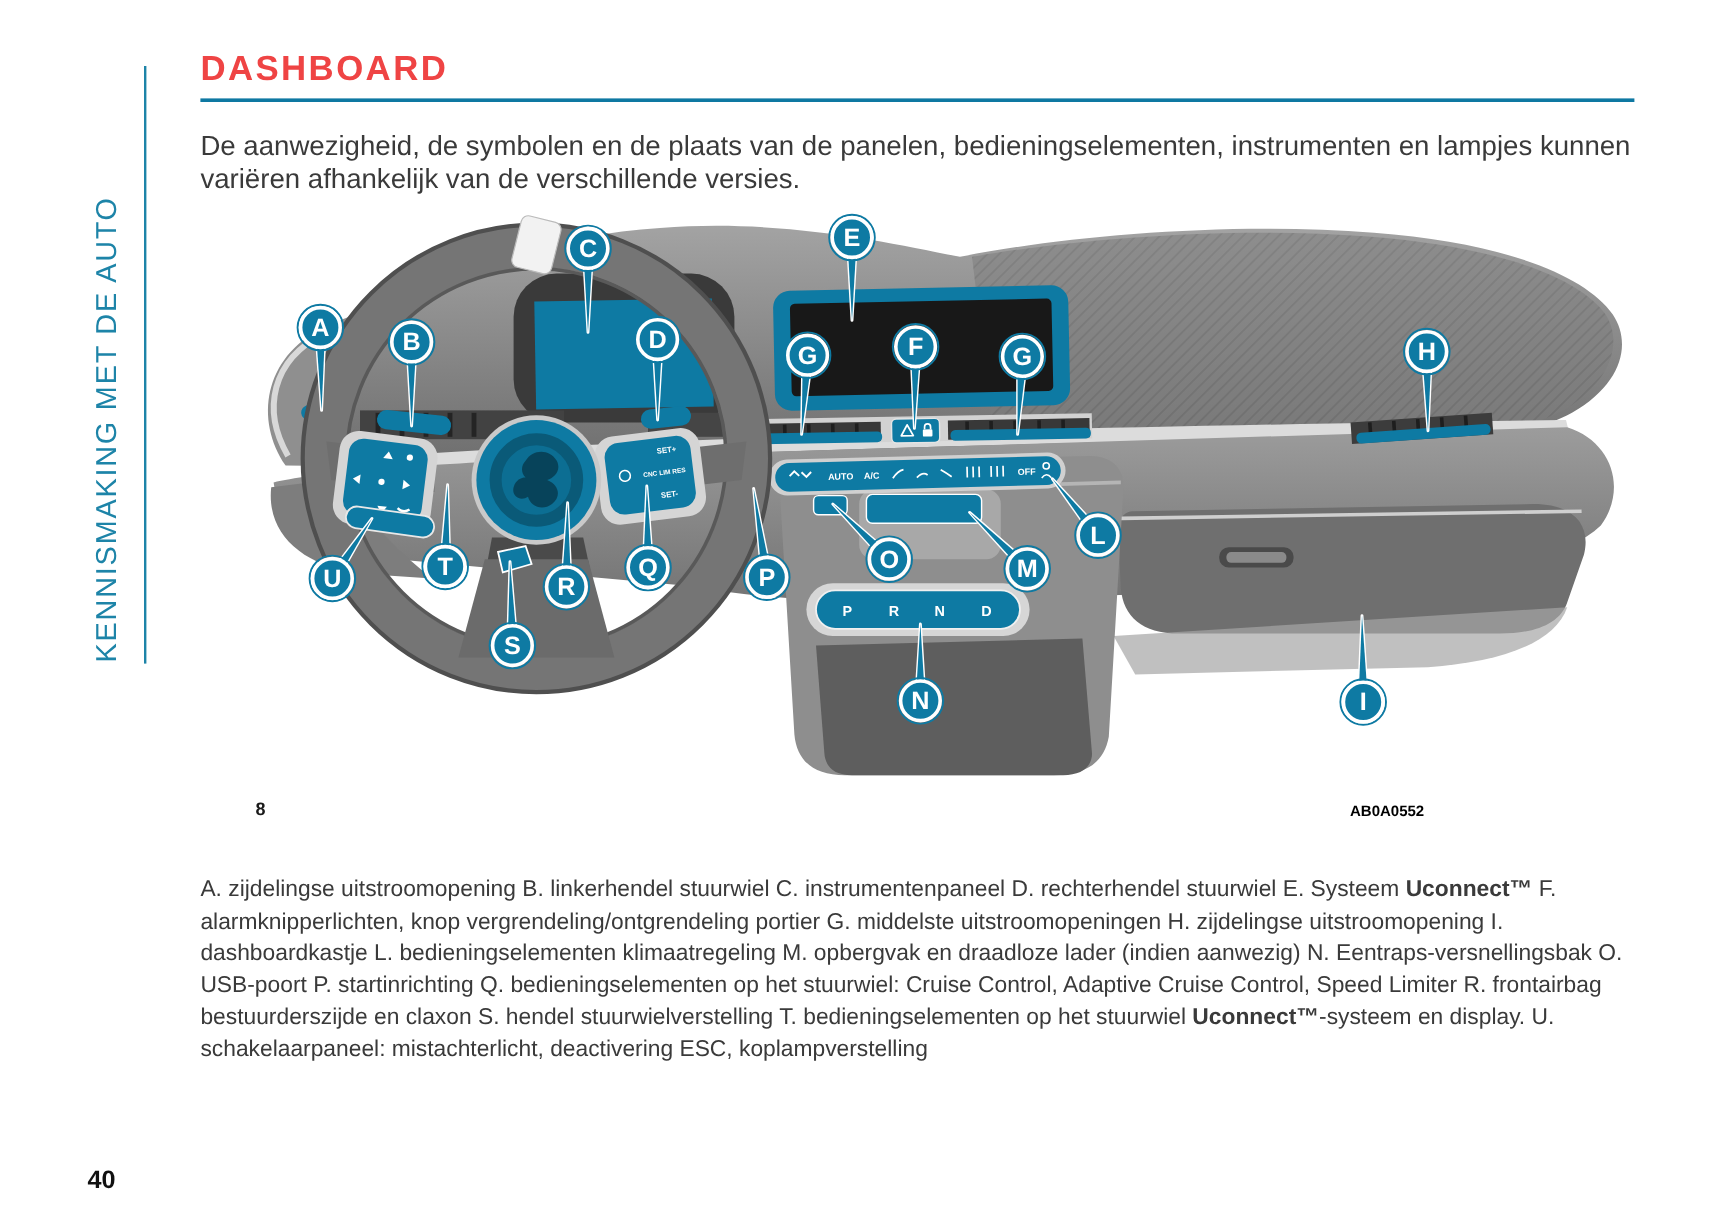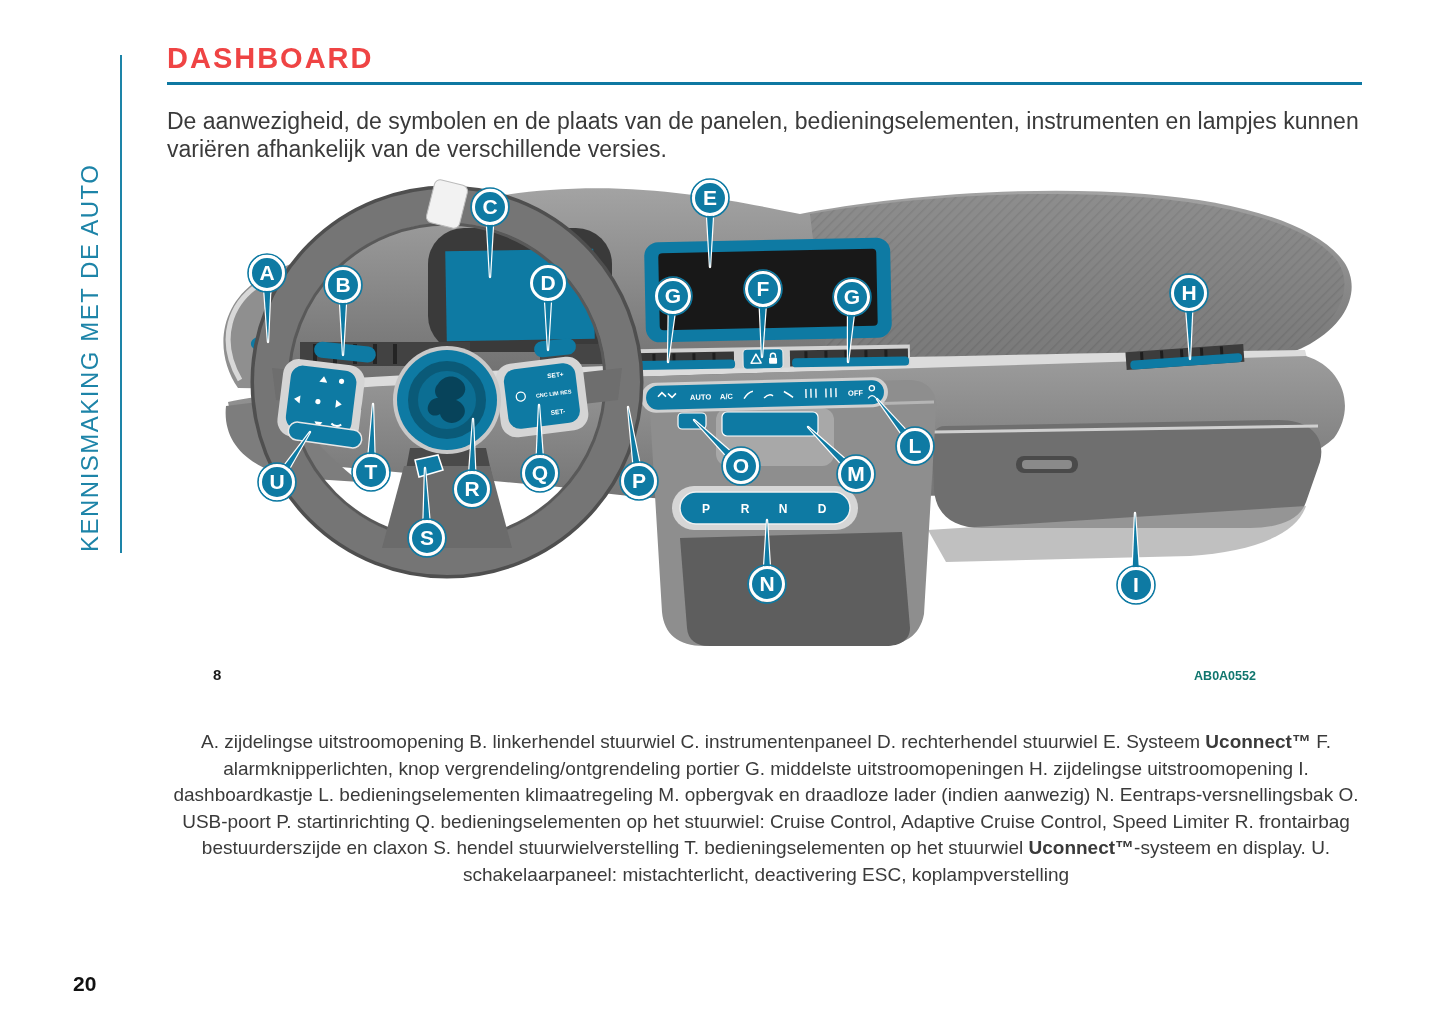--- a/index.html
+++ b/index.html
@@ -20,7 +20,7 @@
   .figure-area{position:absolute;left:210px;top:170px;width:1152px;height:492px;}
   .figure-area svg{display:block;width:1152px;height:492px;}
   .fig-number{position:absolute;left:213px;top:666px;font-size:15px;font-weight:bold;color:#1a1a1a;}
-  .fig-code{position:absolute;left:1125px;top:669px;width:200px;text-align:center;font-size:12.5px;font-weight:bold;color:#0f766e;}
+  .fig-code{position:absolute;left:1125px;top:669px;width:200px;text-align:left;font-size:12.5px;font-weight:bold;color:#000000;}
   .legend{position:absolute;left:167px;top:710px;width:1198px;font-size:19px;line-height:26.5px;color:#3a3a3a;text-align:center;}
   .legend .b{font-weight:bold;}
   .page-number{position:absolute;left:73px;top:972px;font-size:21px;font-weight:800;color:#111;}

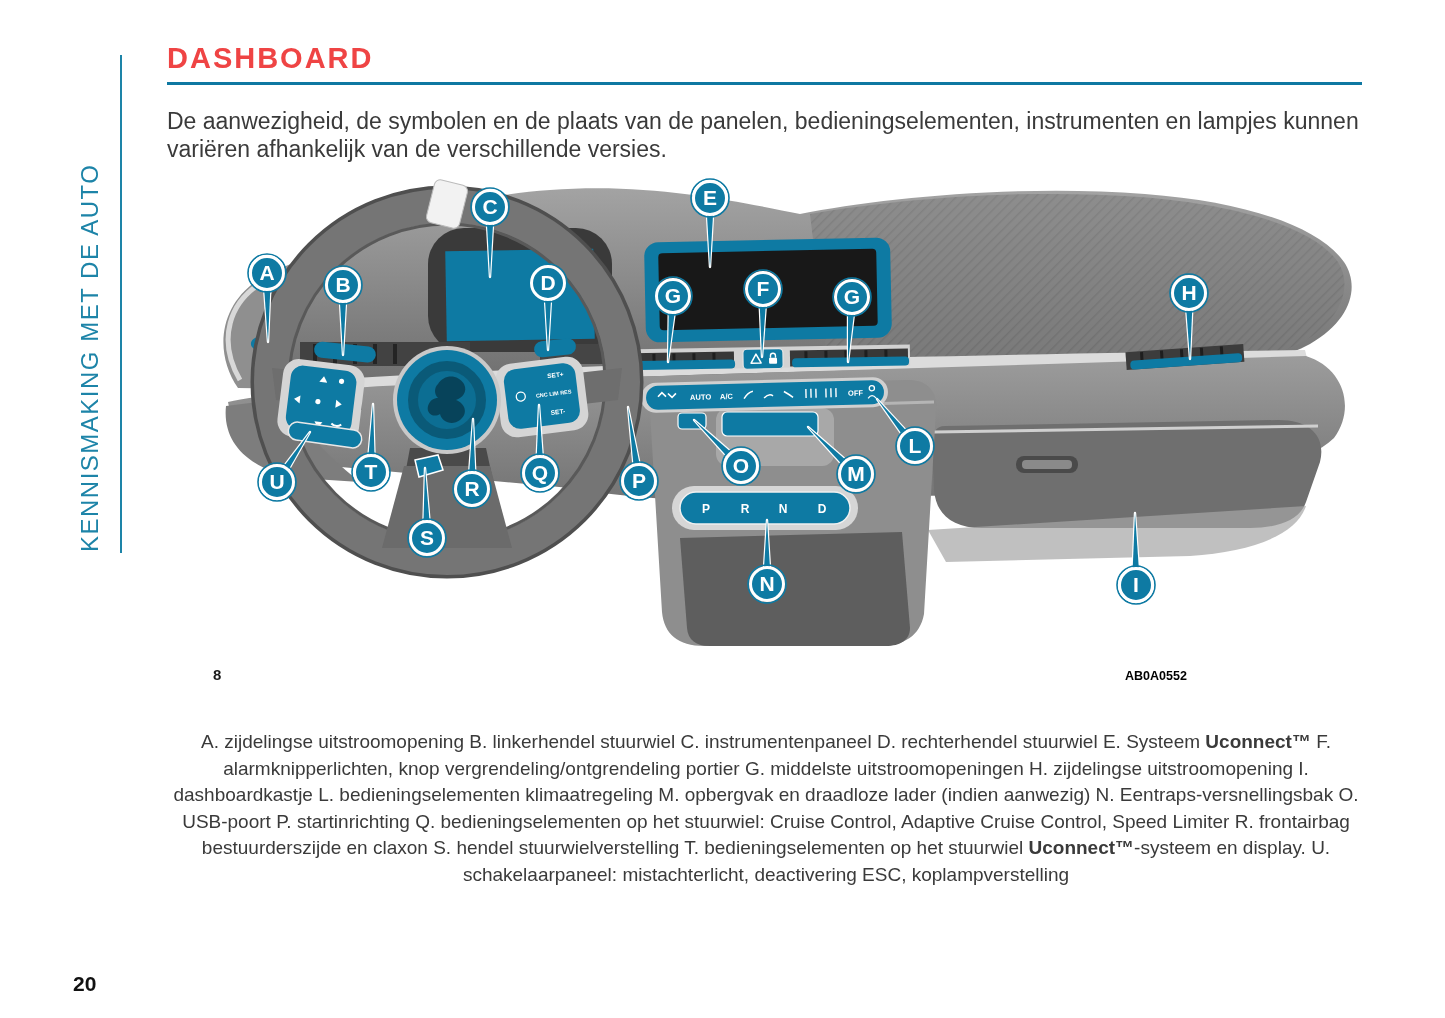--- a/index.html
+++ b/index.html
@@ -21,7 +21,7 @@
   .figure-area svg{display:block;width:1152px;height:492px;}
   .fig-number{position:absolute;left:213px;top:666px;font-size:15px;font-weight:bold;color:#1a1a1a;}
   .fig-code{position:absolute;left:1125px;top:669px;width:200px;text-align:left;font-size:12.5px;font-weight:bold;color:#000000;}
-  .legend{position:absolute;left:167px;top:710px;width:1198px;font-size:19px;line-height:26.5px;color:#3a3a3a;text-align:center;}
+  .legend{position:absolute;left:167px;top:710px;width:1198px;font-size:19px;line-height:26.5px;color:#3a3a3a;}
   .legend .b{font-weight:bold;}
   .page-number{position:absolute;left:73px;top:972px;font-size:21px;font-weight:800;color:#111;}
   .callout-letter{font-family:"Liberation Sans",sans-serif;font-size:21px;font-weight:800;fill:#ffffff;}

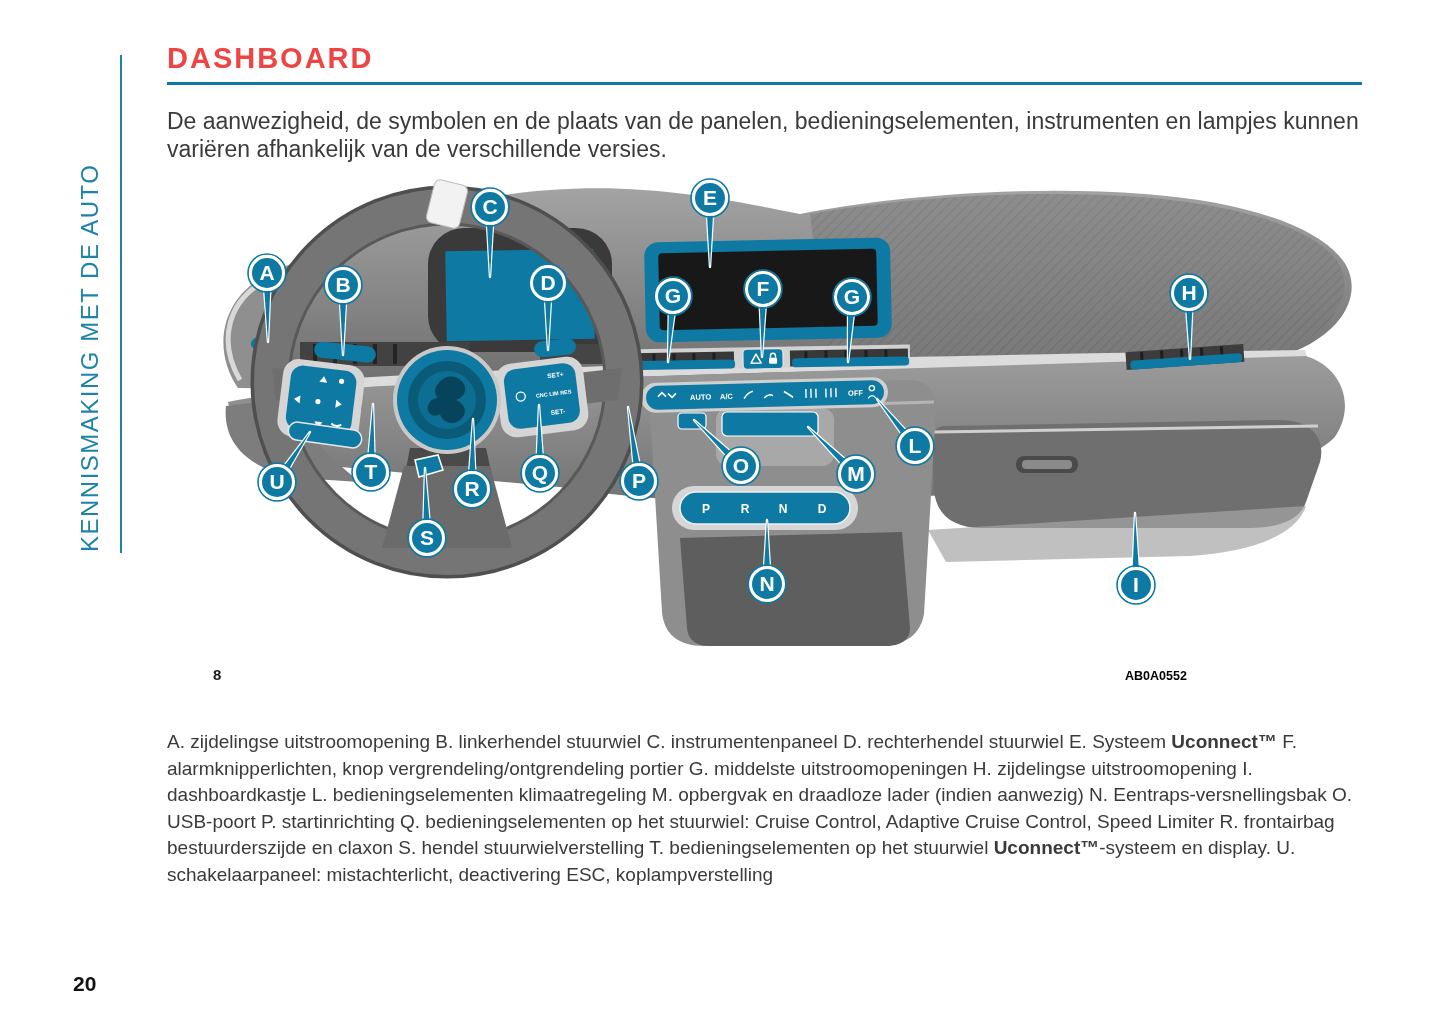--- a/index.html
+++ b/index.html
@@ -343,6 +343,6 @@
 
 <p class="legend"><span>A. zijdelingse uitstroomopening B. linkerhendel stuurwiel C. instrumentenpaneel D. rechterhendel stuurwiel E. Systeem </span><span class="b">Uconnect™</span><span> F. alarmknipperlichten, knop vergrendeling/ontgrendeling portier G. middelste uitstroomopeningen H. zijdelingse uitstroomopening I. dashboardkastje L. bedieningselementen klimaatregeling M. opbergvak en draadloze lader (indien aanwezig) N. Eentraps-versnellingsbak O. USB-poort P. startinrichting Q. bedieningselementen op het stuurwiel: Cruise Control, Adaptive Cruise Control, Speed Limiter R. frontairbag bestuurderszijde en claxon S. hendel stuurwielverstelling T. bedieningselementen op het stuurwiel </span><span class="b">Uconnect™</span><span>-systeem en display. U. schakelaarpaneel: mistachterlicht, deactivering ESC, koplampverstelling</span></p>
 
-<div class="page-number">20</div>
+<div class="page-number">40</div>
 
 </body></html>

